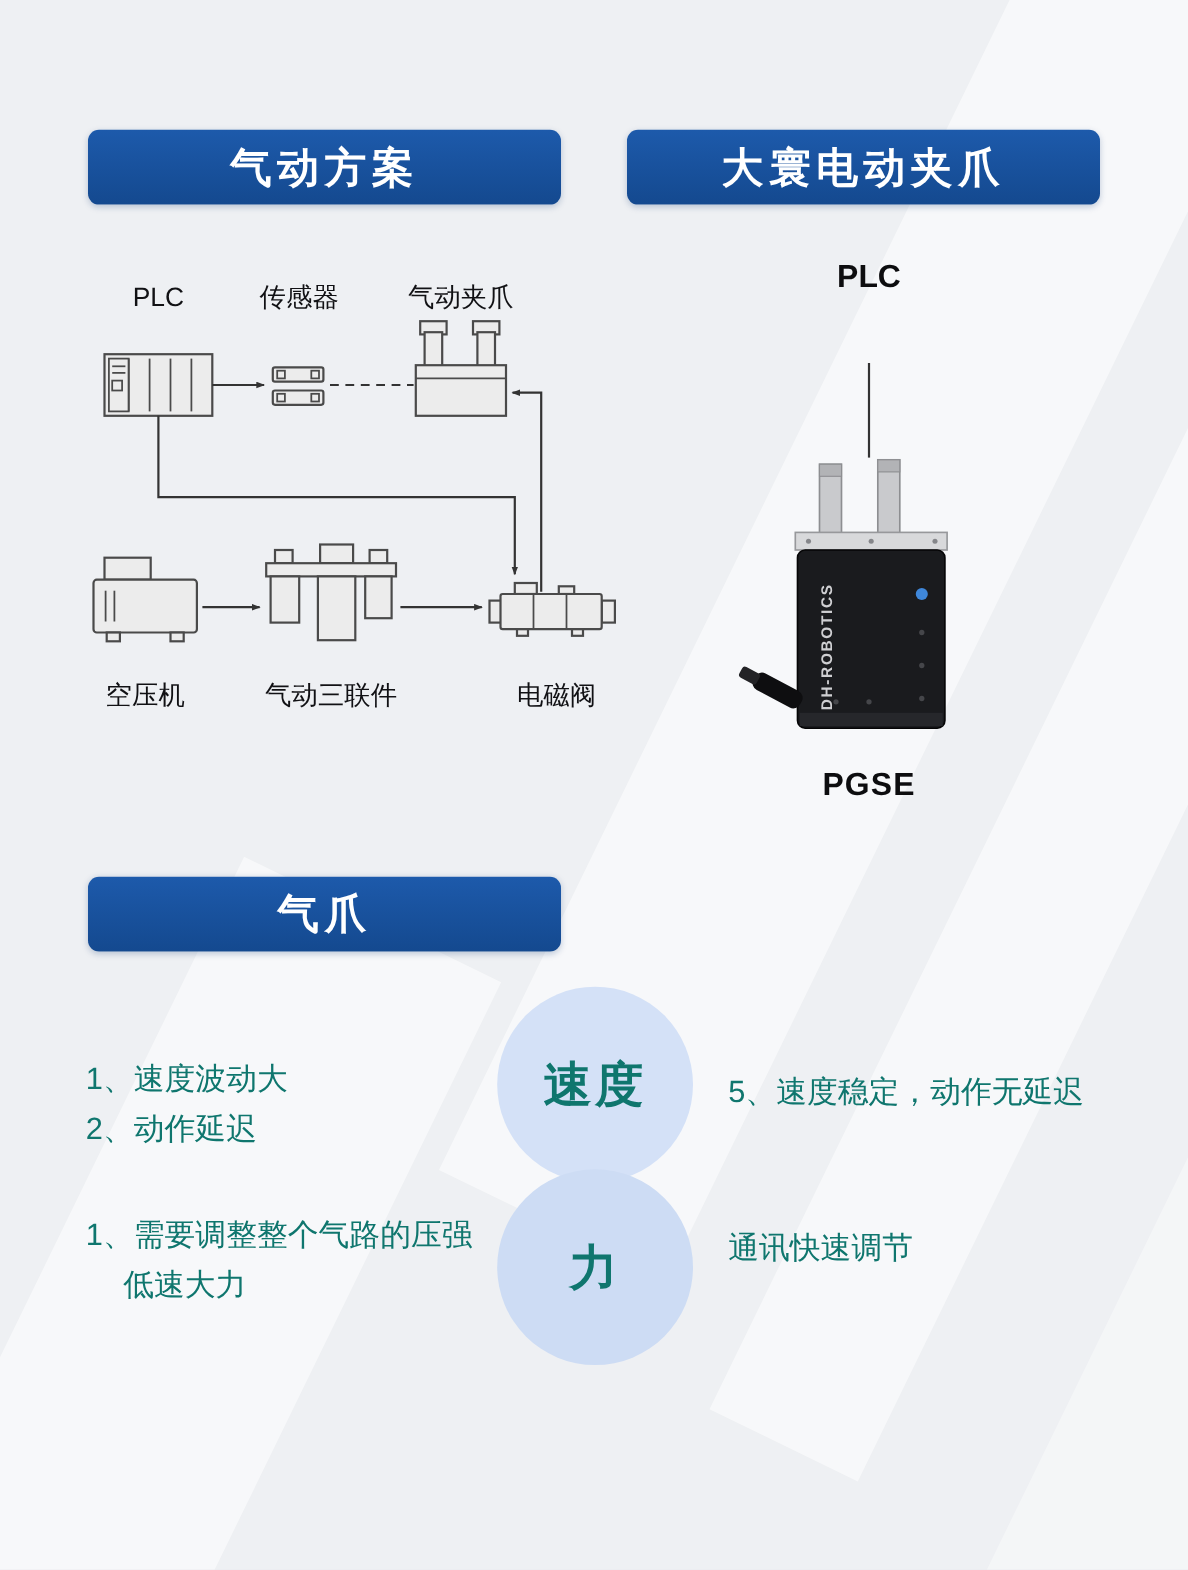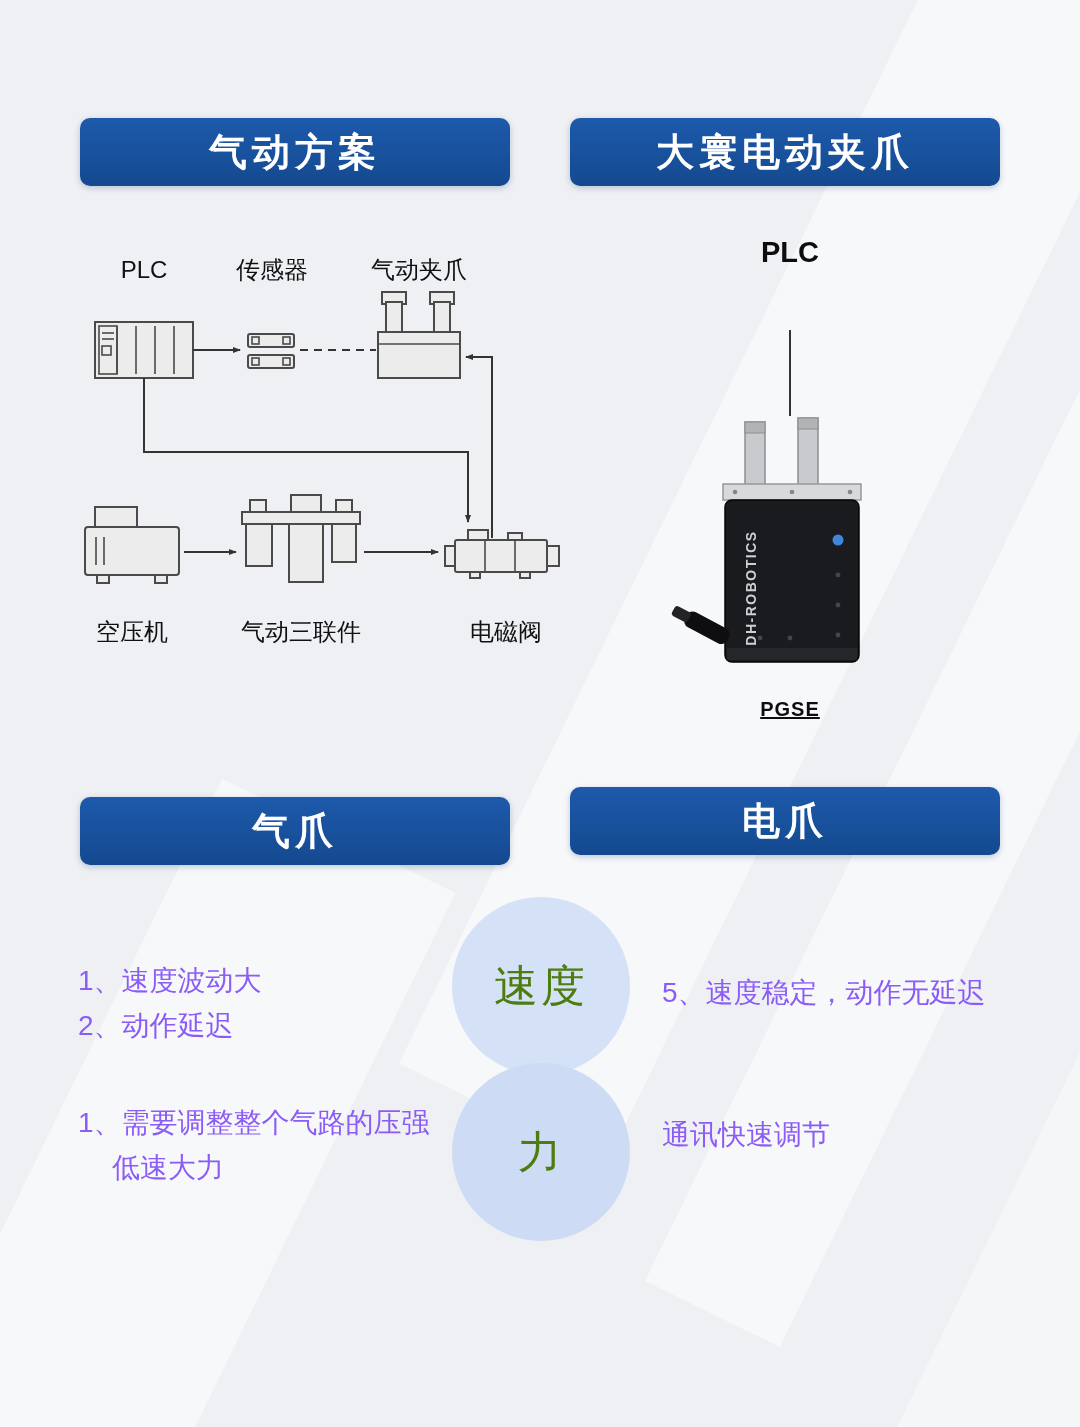--- a/index.html
+++ b/index.html
@@ -23,7 +23,7 @@
 
   .side-label{position:absolute;z-index:2;font-weight:bold;color:#0d0d0f;text-align:center;}
   #plc-label-right{left:730px;top:236px;width:120px;font-size:29px;}
-  #pgse-label{left:715px;top:698px;width:150px;font-size:20px;letter-spacing:1px;text-decoration:underline;}
+  #pgse-label{left:715px;top:698px;width:150px;font-size:29px;letter-spacing:1px;}
 
   .circle{
     position:absolute;z-index:1;width:178px;height:178px;border-radius:50%;

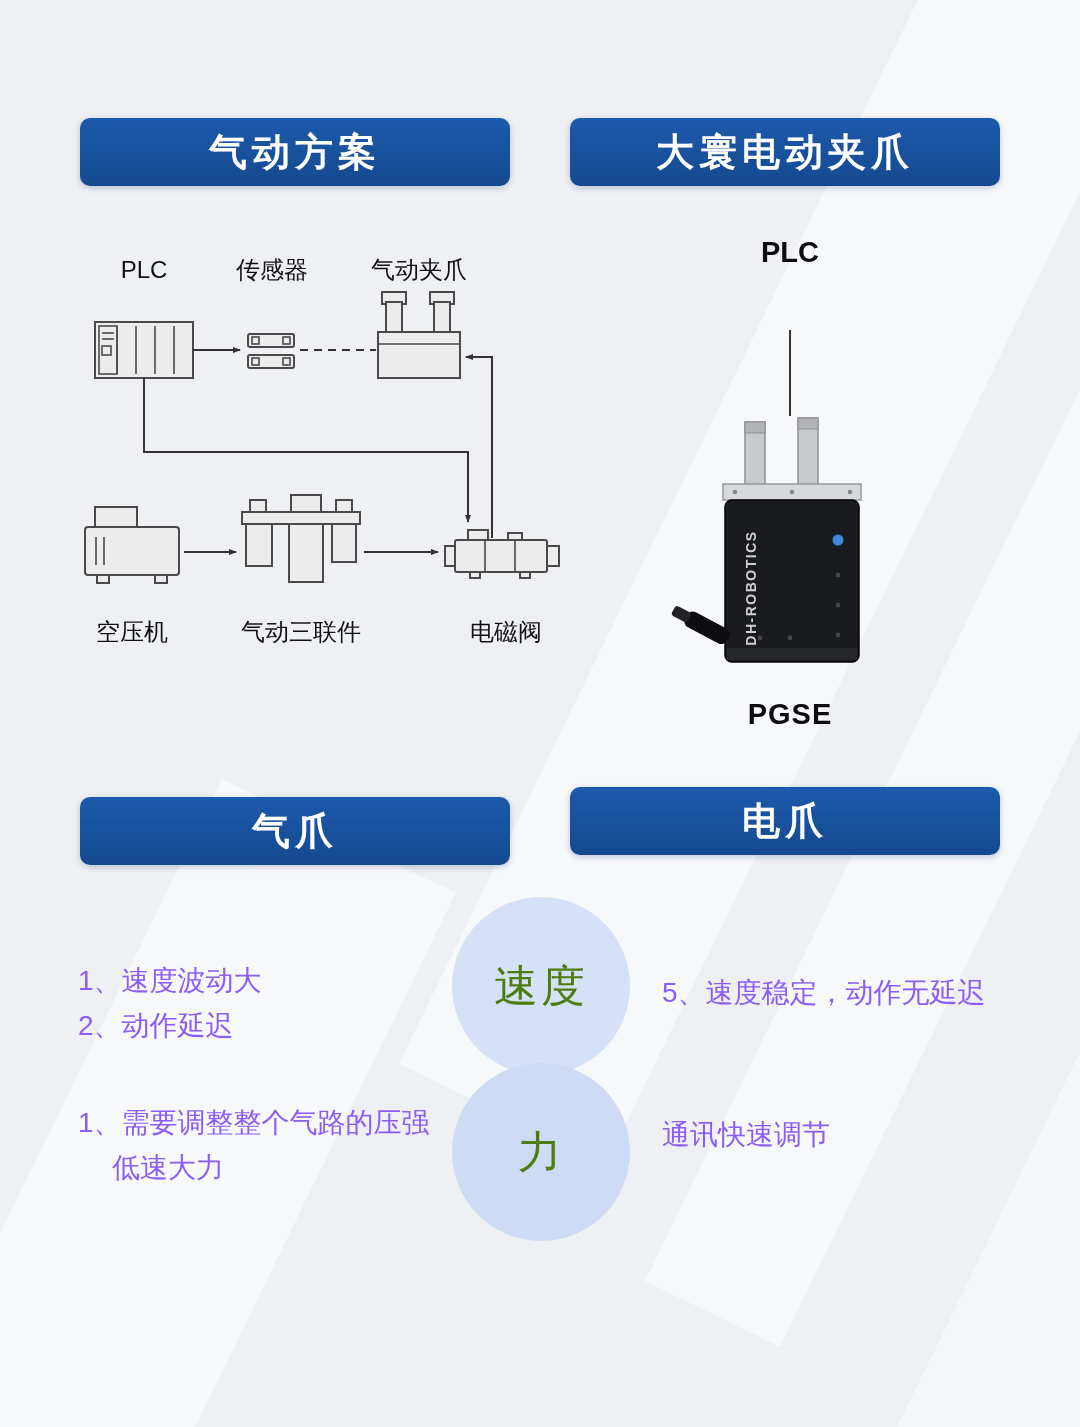--- a/index.html
+++ b/index.html
@@ -185,7 +185,6 @@
   <div class="side-label" id="pgse-label">PGSE</div>
 
   <div class="banner" id="banner-air">气爪</div>
-  <div class="banner" id="banner-elec">电爪</div>
 
   <div class="circle" id="circle-speed">速度</div>
   <div class="circle" id="circle-force">力</div>

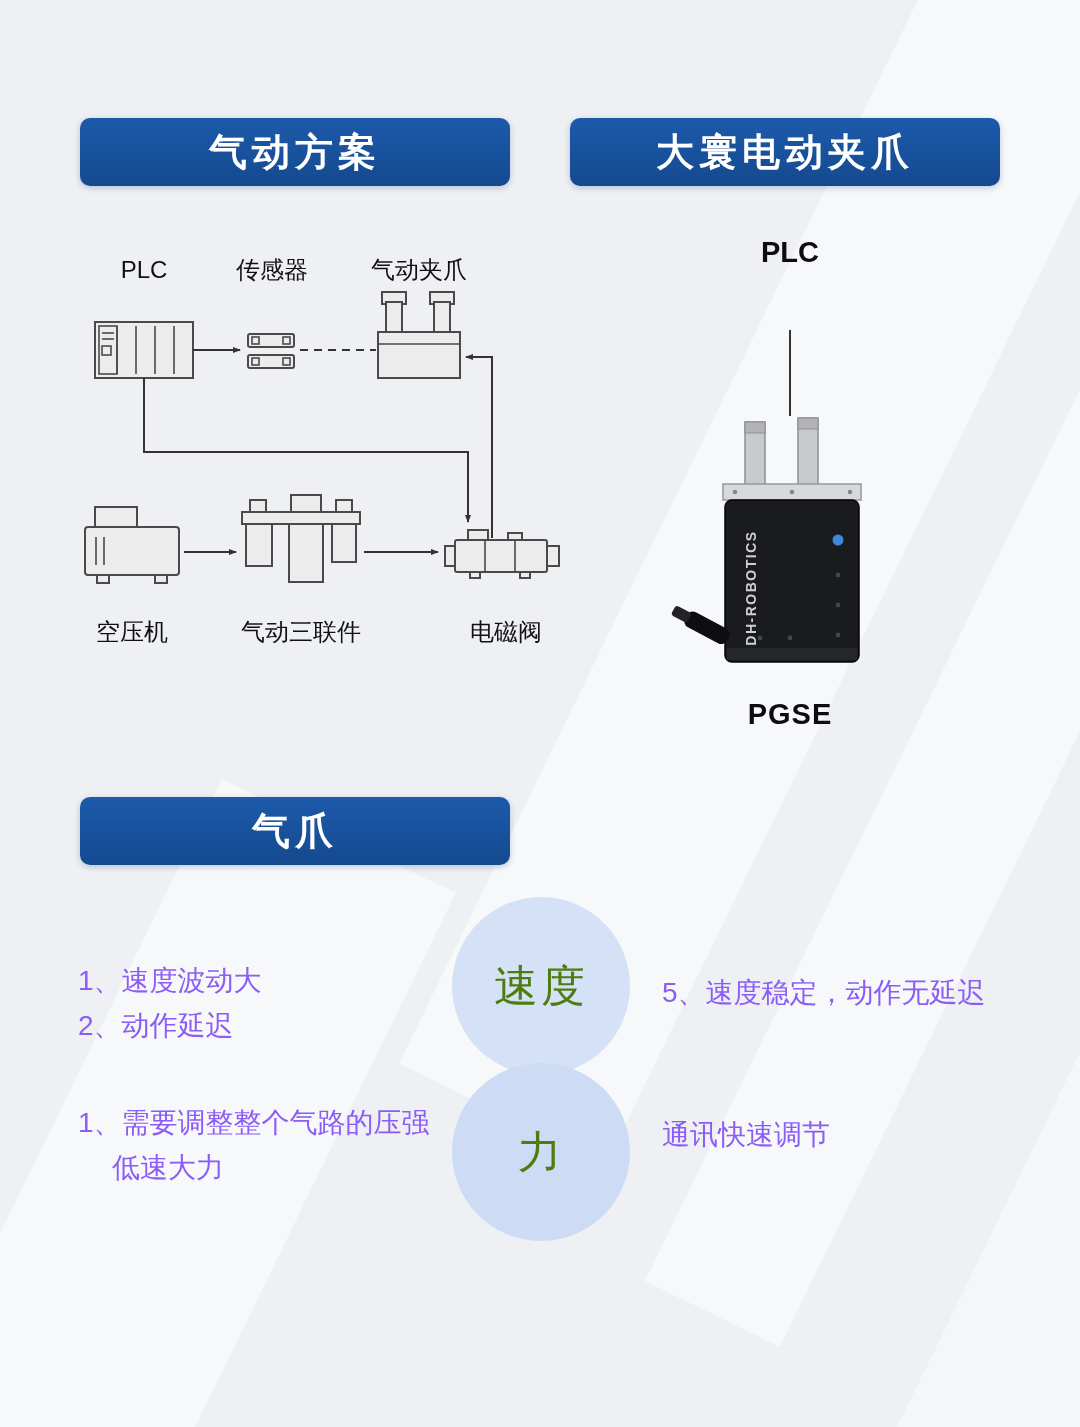--- a/index.html
+++ b/index.html
@@ -33,7 +33,7 @@
   #circle-speed{left:452px;top:897px;background:#d4e1f7;}
   #circle-force{left:452px;top:1063px;background:#cddcf4;}
 
-  .cmp{position:absolute;z-index:2;font-size:28px;color:#8b5cf6;line-height:1.62;}
+  .cmp{position:absolute;z-index:2;font-size:28px;color:#0f766e;line-height:1.62;}
   #speed-left{left:78px;top:958px;width:360px;}
   #speed-right{left:662px;top:970px;width:400px;}
   #force-left{left:78px;top:1100px;width:390px;}

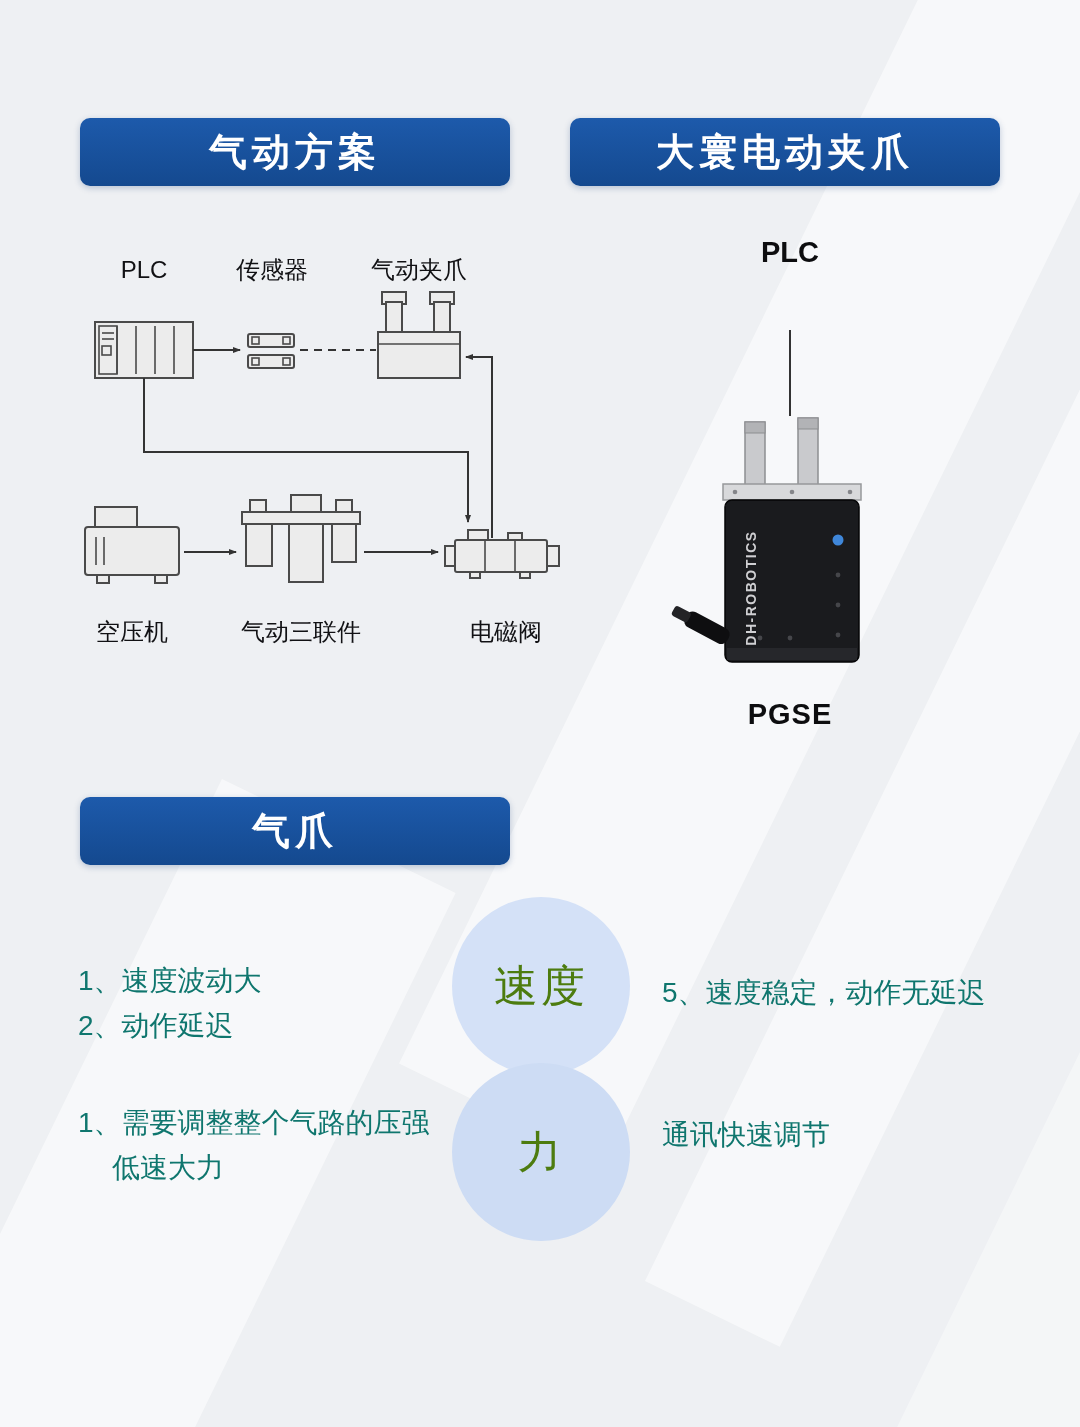--- a/index.html
+++ b/index.html
@@ -28,7 +28,7 @@
   .circle{
     position:absolute;z-index:1;width:178px;height:178px;border-radius:50%;
     background:#d1dff6;display:flex;align-items:center;justify-content:center;
-    font-size:44px;font-weight:normal;color:#4d7c0f;letter-spacing:3px;
+    font-size:44px;font-weight:bold;color:#0f766e;letter-spacing:3px;
   }
   #circle-speed{left:452px;top:897px;background:#d4e1f7;}
   #circle-force{left:452px;top:1063px;background:#cddcf4;}

